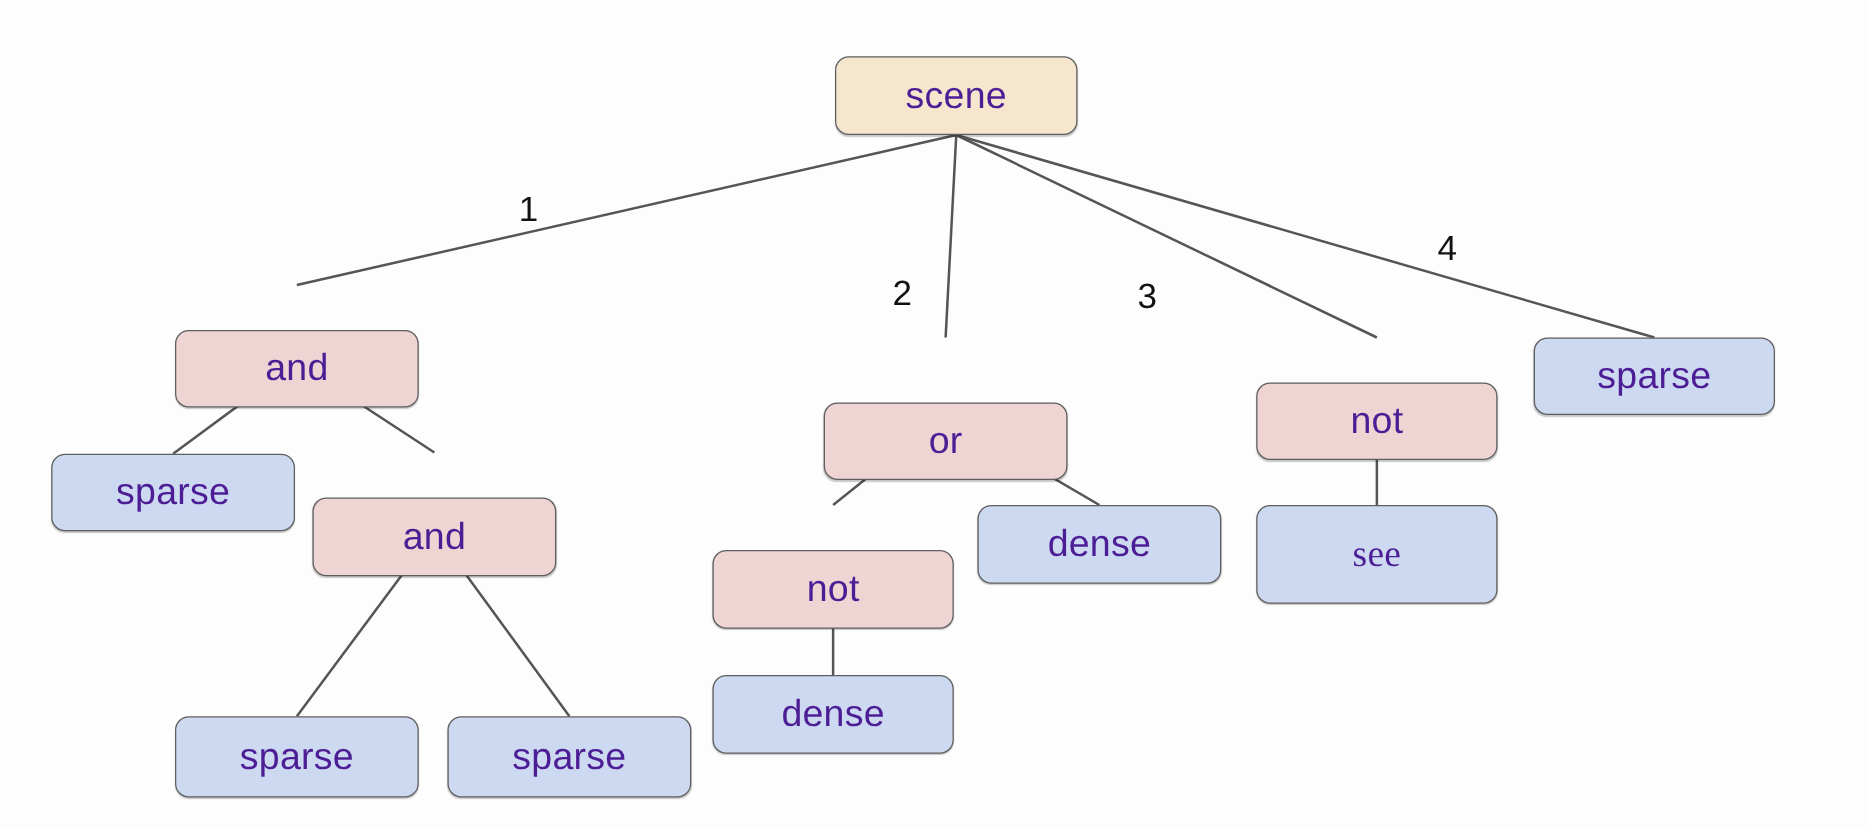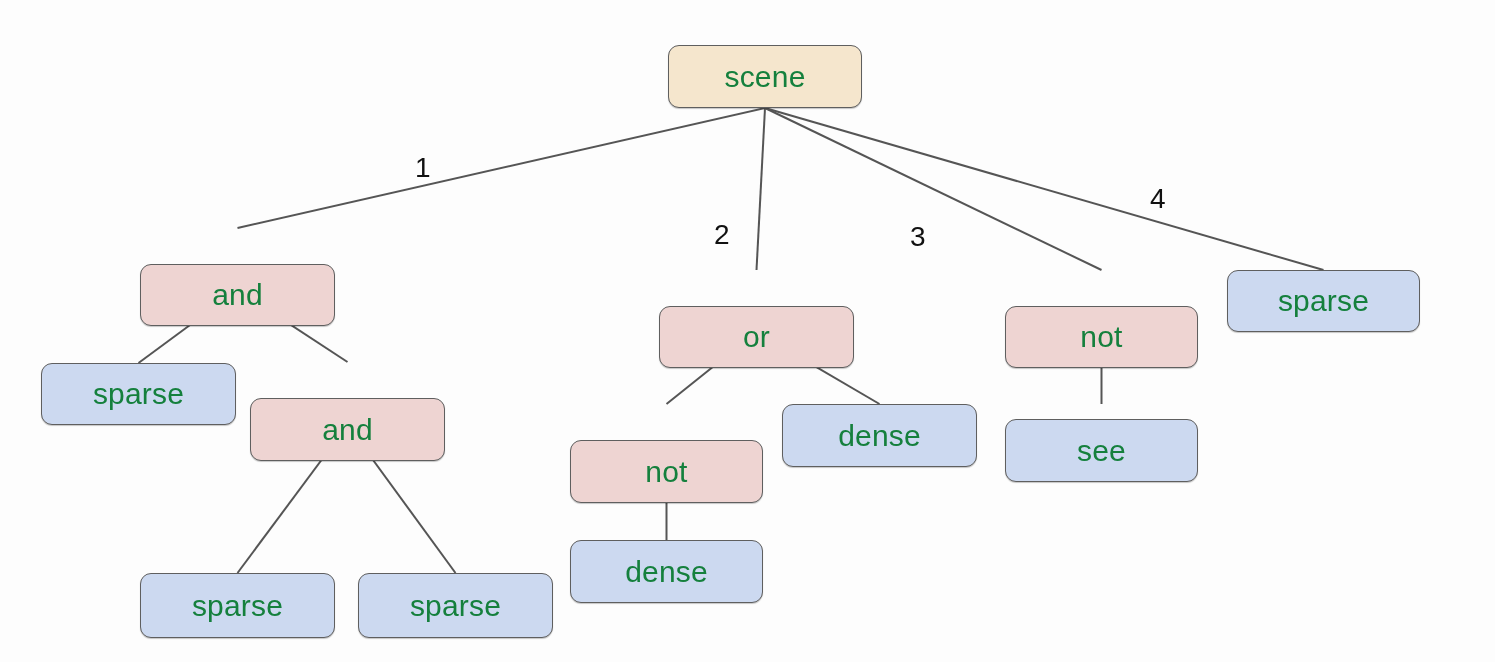--- a/index.html
+++ b/index.html
@@ -33,7 +33,7 @@
     align-items: center;
     justify-content: center;
     font-size: 30px;
-    color: #15803d;
+    color: #4c1d95;
     letter-spacing: 0.2px;
     box-shadow: 0 1px 1px rgba(0,0,0,0.22);
     z-index: 2;

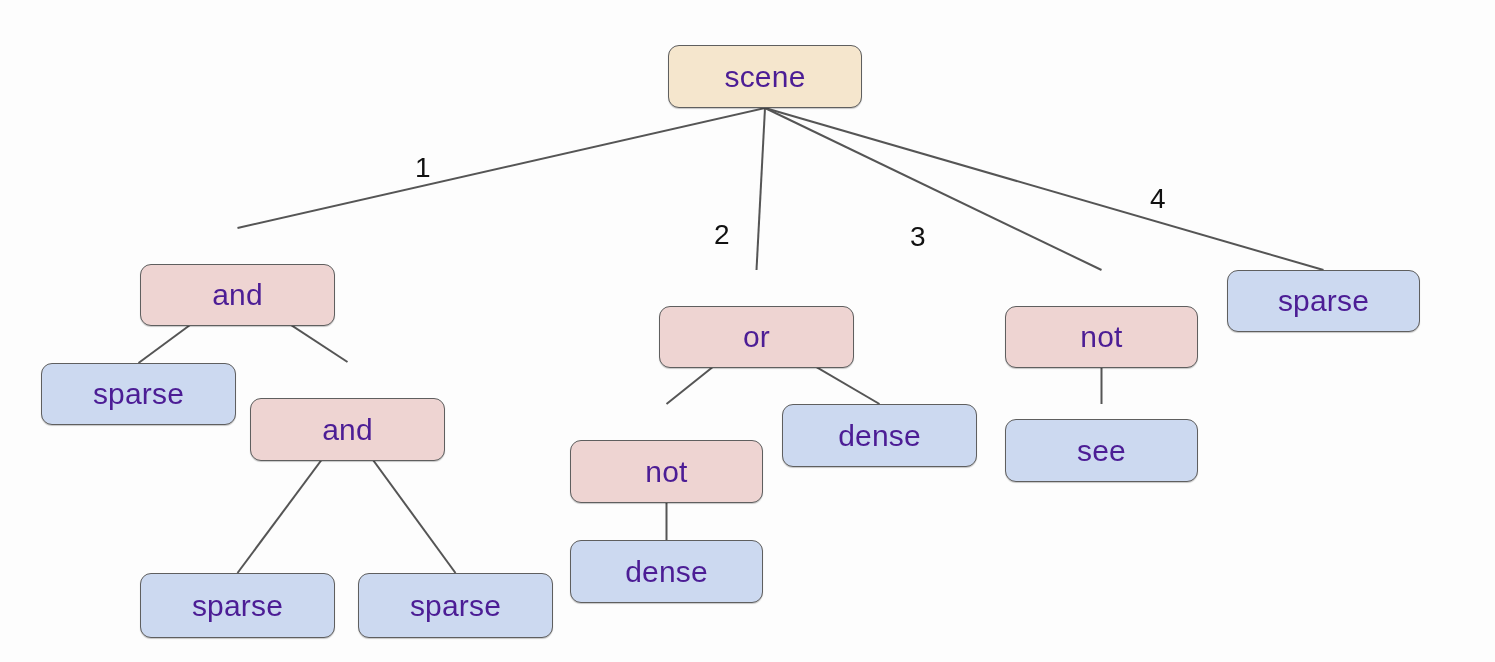--- a/index.html
+++ b/index.html
@@ -74,7 +74,7 @@
       <div class="node node-op" style="left: 140px; top: 228px; width: 195px; height: 62px;">
         <span>and</span>
       </div>
-      <div class="node node-op" style="left: 659px; top: 270px; width: 195px; height: 62px;">
+      <div class="node node-op" style="left: 659px; top: 286px; width: 195px; height: 62px;">
         <span>or</span>
       </div>
       <div class="node node-op" style="left: 1005px; top: 270px; width: 193px; height: 62px;">

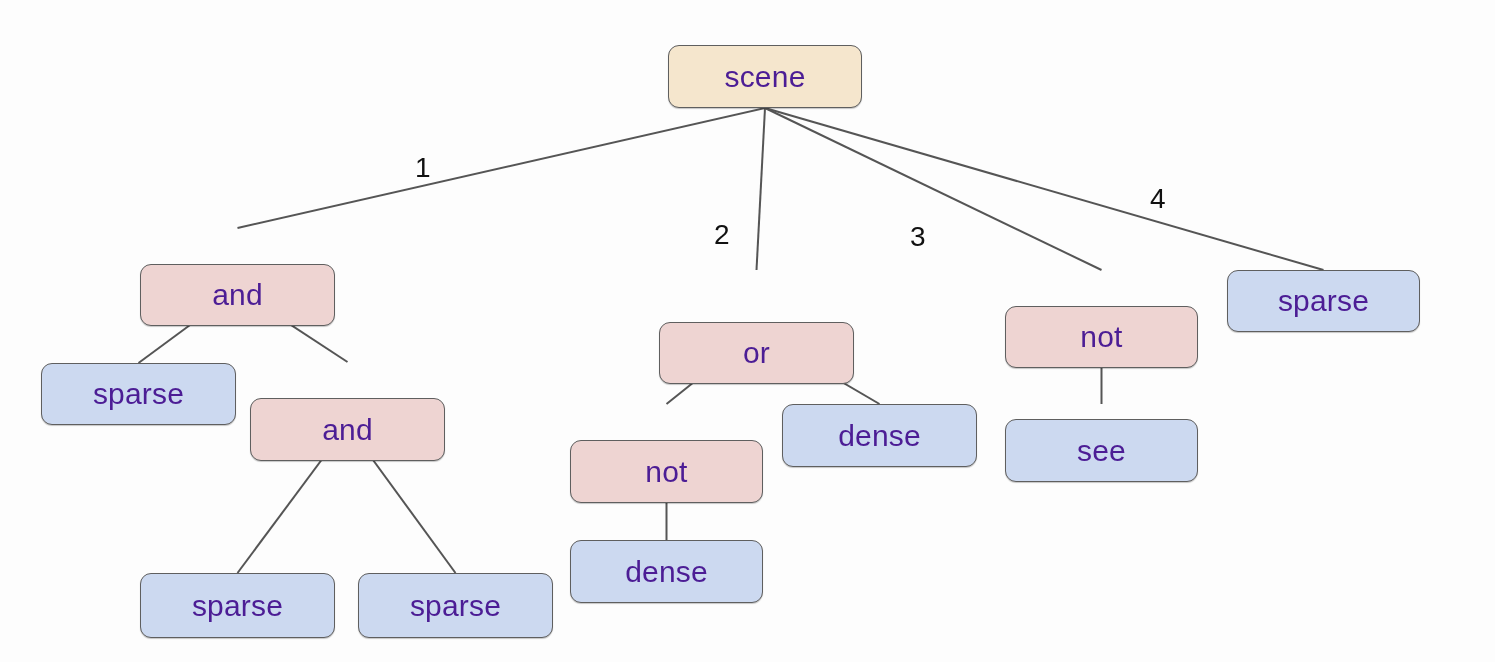--- a/index.html
+++ b/index.html
@@ -95,7 +95,7 @@
       <div class="node node-leaf" style="left: 782px; top: 404px; width: 195px; height: 63px;">
         <span>dense</span>
       </div>
-      <div class="node node-leaf" style="left: 1005px; top: 419px; width: 193px; height: 63px;">
+      <div class="node node-leaf" style="left: 1005px; top: 404px; width: 193px; height: 79px; font-family: Liberation Serif, serif;">
         <span>see</span>
       </div>
       <div class="node node-leaf" style="left: 570px; top: 540px; width: 193px; height: 63px;">

